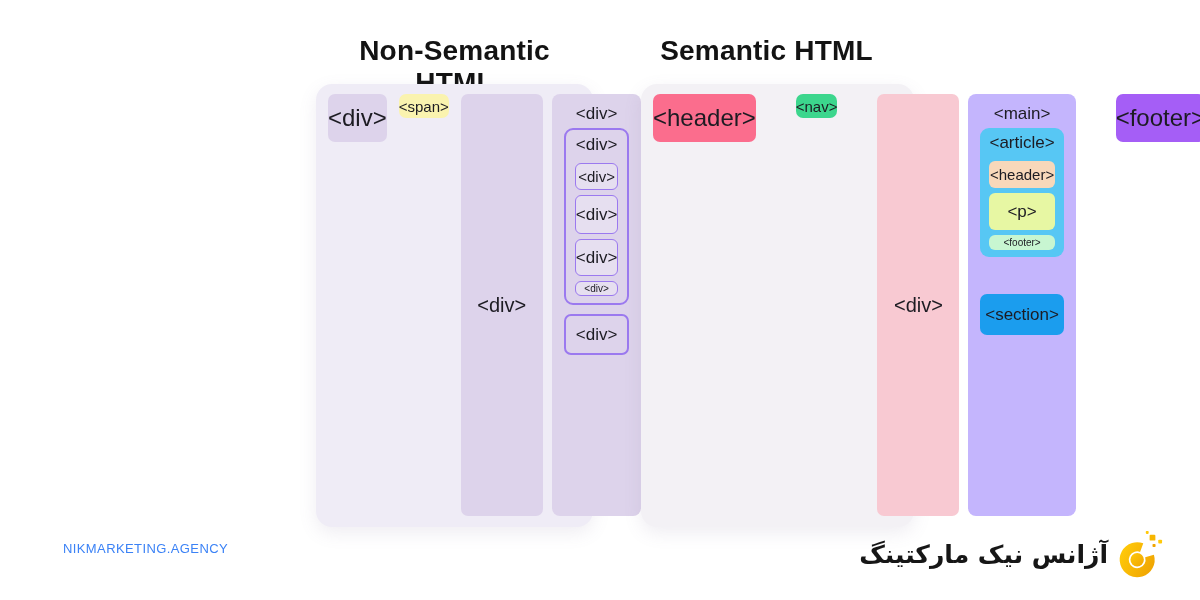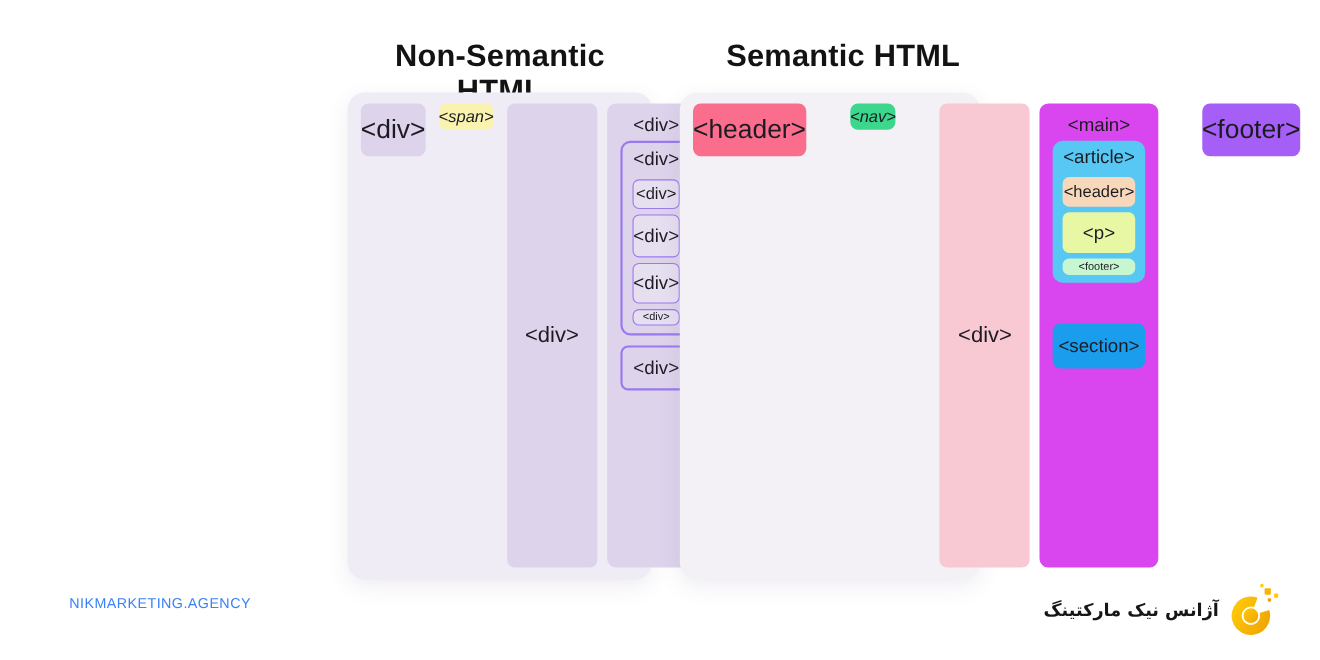--- a/index.html
+++ b/index.html
@@ -22,7 +22,7 @@
   .bar{border-radius:7px;display:flex;align-items:center;justify-content:center;
     flex:0 0 auto;font-weight:500;}
   .bar.lg{height:48px;font-size:24px;}
-  .bar.sm{height:24px;font-size:15px;font-style:italic;}
+  .bar.sm{height:24px;font-size:15px;}
 
   .mid{flex:1;display:flex;gap:9px;min-height:0;}
   .sidecol{width:82px;flex:0 0 auto;border-radius:7px;display:flex;

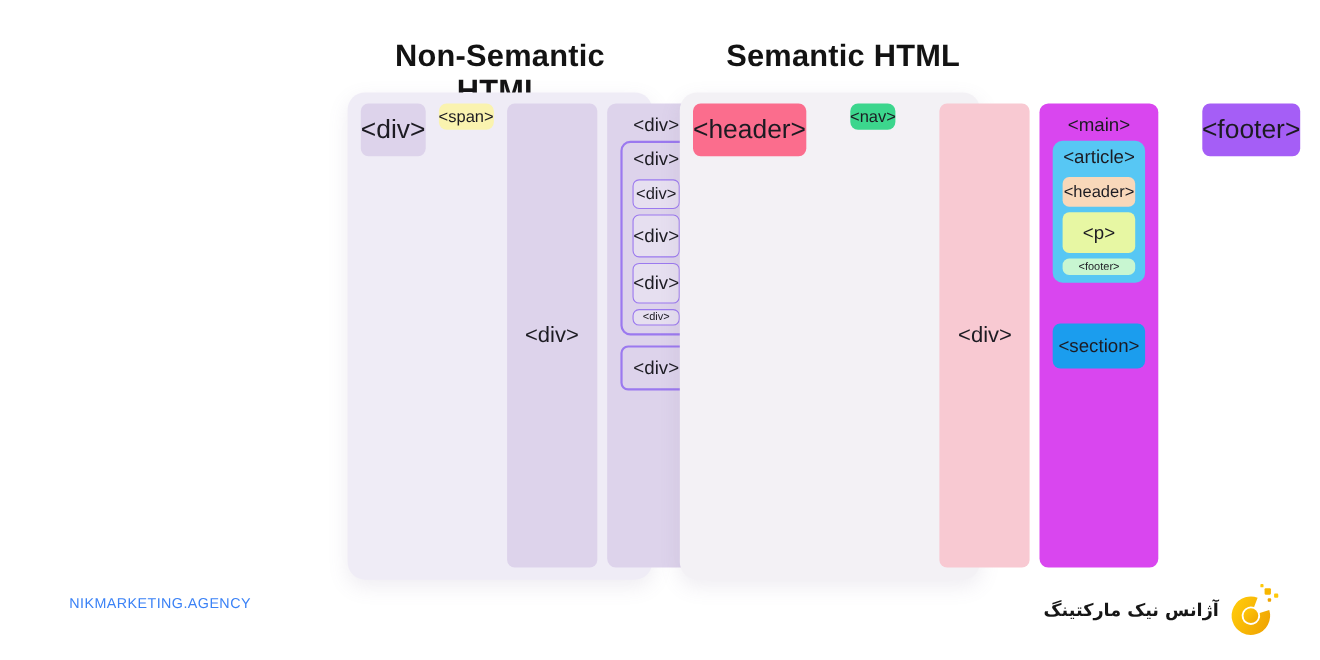--- a/index.html
+++ b/index.html
@@ -17,7 +17,7 @@
     padding:10px 12px 11px;box-sizing:border-box;display:flex;
     gap:12px;box-shadow:0 6px 18px rgba(120,110,150,.12);}
   .panel.pleft{left:316px;width:277px;background:#EFECF6;}
-  .panel.pright{left:618px;width:273px;background:#F3F1F5;gap:40px;}
+  .panel.pright{left:641px;width:273px;background:#F3F1F5;gap:40px;}
 
   .bar{border-radius:7px;display:flex;align-items:center;justify-content:center;
     flex:0 0 auto;font-weight:500;}

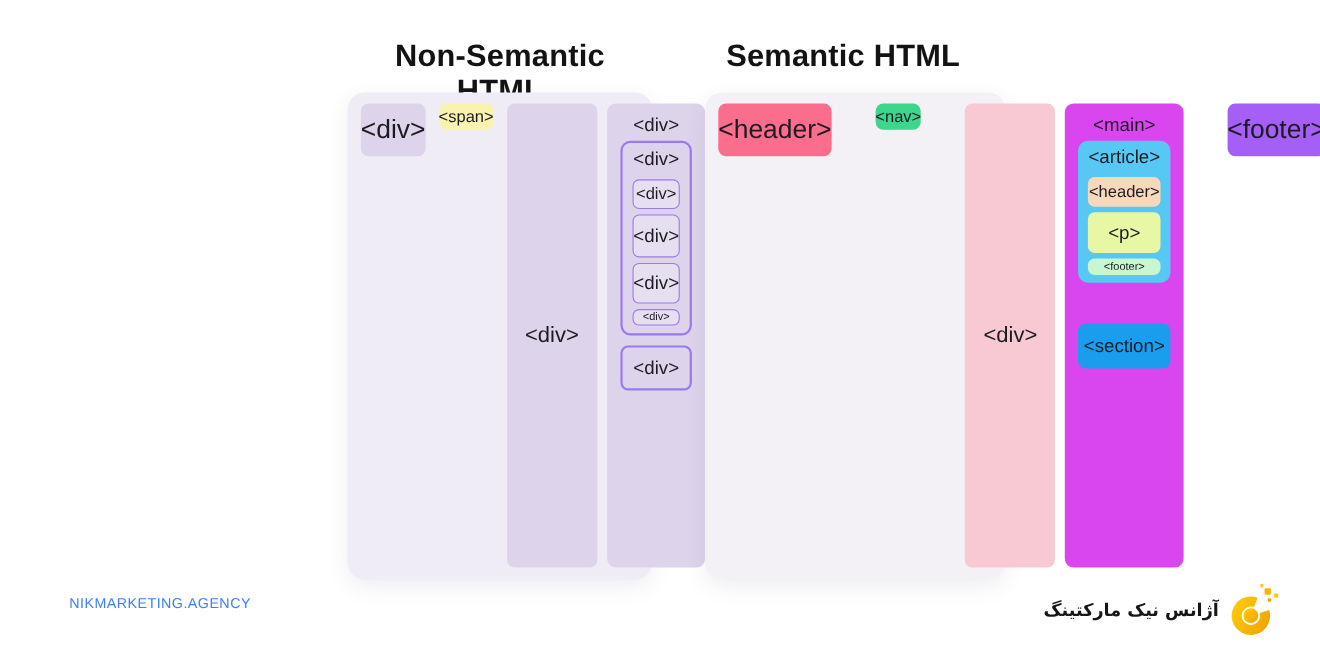--- a/index.html
+++ b/index.html
@@ -54,7 +54,7 @@
   .c-headerbar{background:#FB6D8D;}
   .c-nav{background:#3CD68D;}
   .c-pink{background:#F8C9D2;}
-  .c-main{background:#d946ef;}
+  .c-main{background:#c4b5fd;}
   .c-peach{background:#F8D8BA;}
   .c-fig{background:#FAE9A9;}
   .c-p{background:#E7F7A3;}

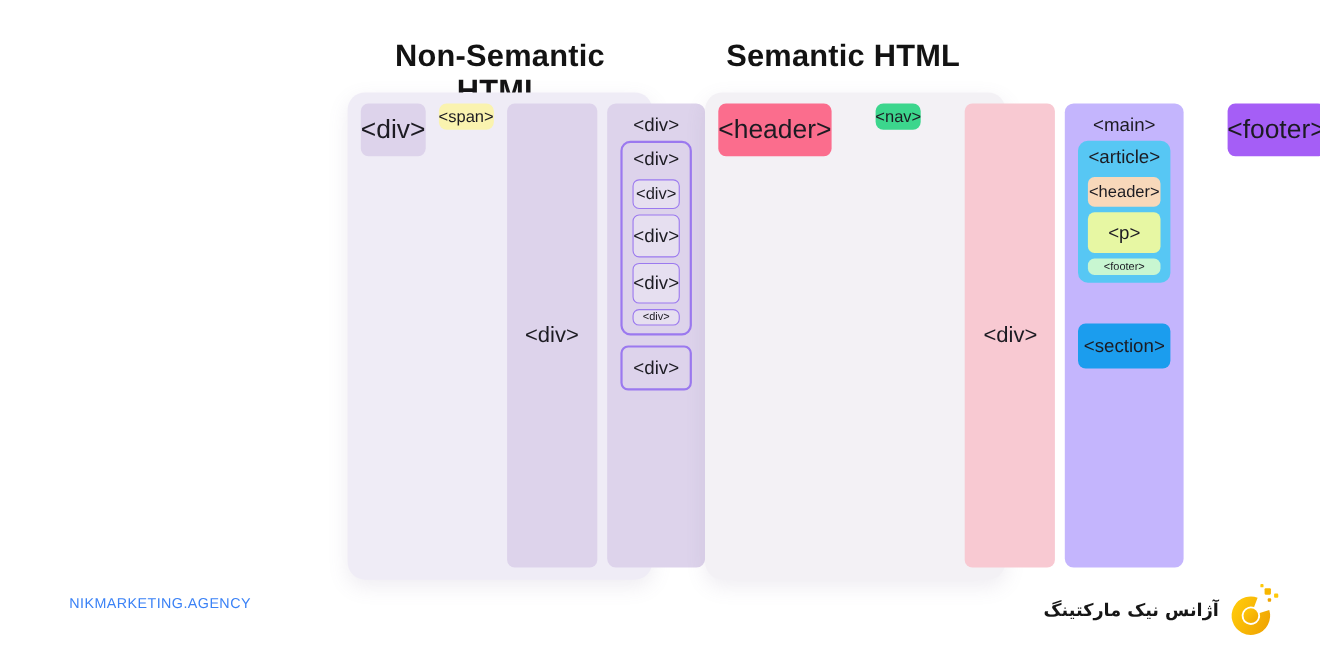--- a/index.html
+++ b/index.html
@@ -65,7 +65,7 @@
     letter-spacing:.4px;font-weight:400;color:#3b82f6;}
   .brand-right{position:absolute;right:36px;top:528px;height:52px;
     display:flex;align-items:center;gap:10px;}
-  .brand-fa{font-size:16px;font-weight:bold;color:#161616;direction:rtl;
+  .brand-fa{font-size:25px;font-weight:bold;color:#161616;direction:rtl;
     font-family:"DejaVu Sans",sans-serif;}
   .logo{width:46px;height:52px;display:block;}
 </style>

